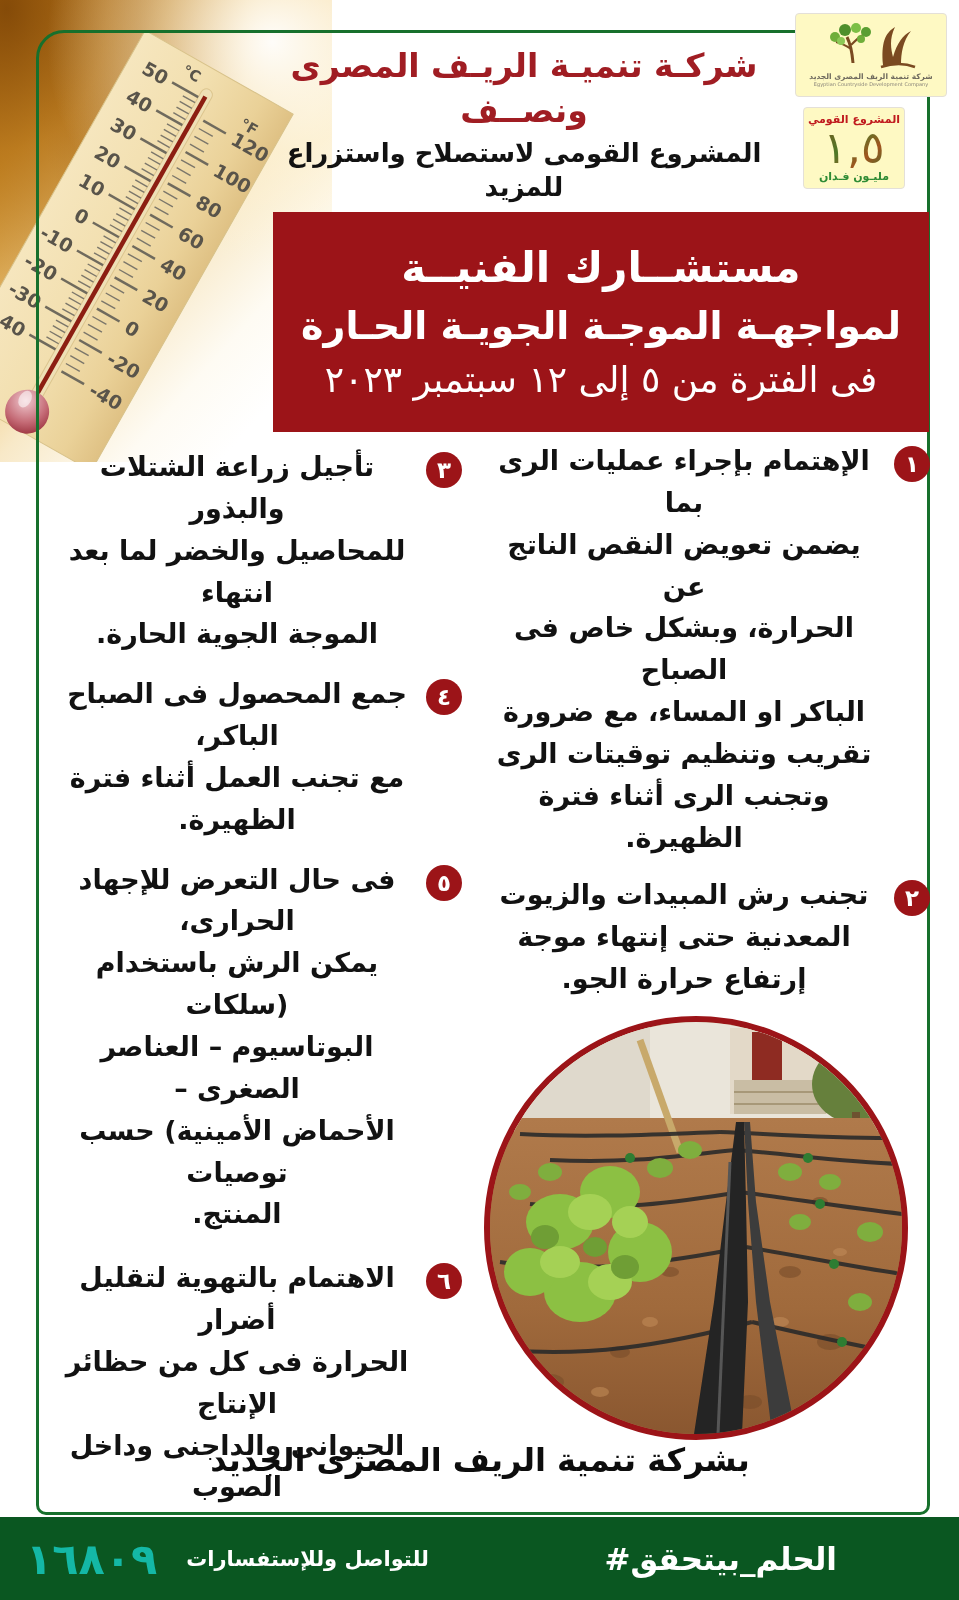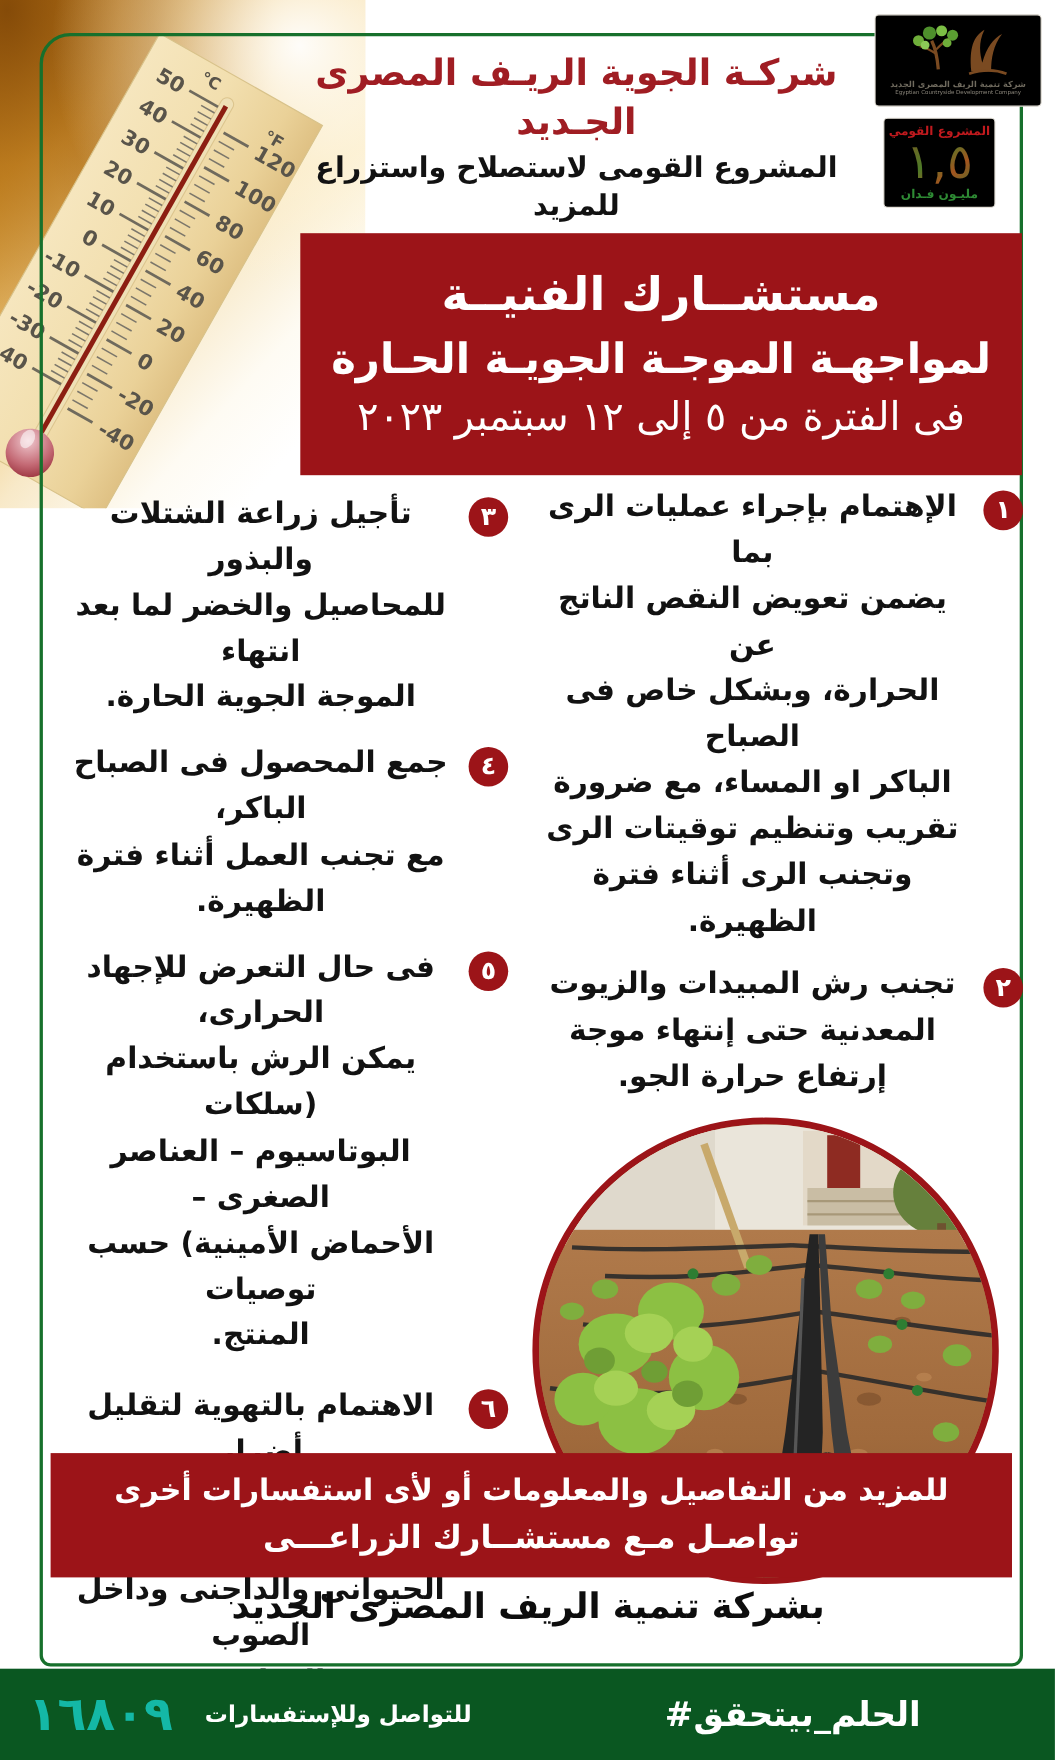--- a/index.html
+++ b/index.html
@@ -210,7 +210,7 @@
   <div class="frame"></div>
 
   <div class="header">
-    <div class="company">شركـة الجوية الريـف المصرى الجـديد</div>
+    <div class="company">شركـة تنميـة الريـف المصرى ونصــف</div>
     <div class="proj1">المشروع القومى لاستصلاح واستزراع للمزيد</div>
     <div class="proj2">المليـون ونصــف المليـون فـــدان</div>
   </div>

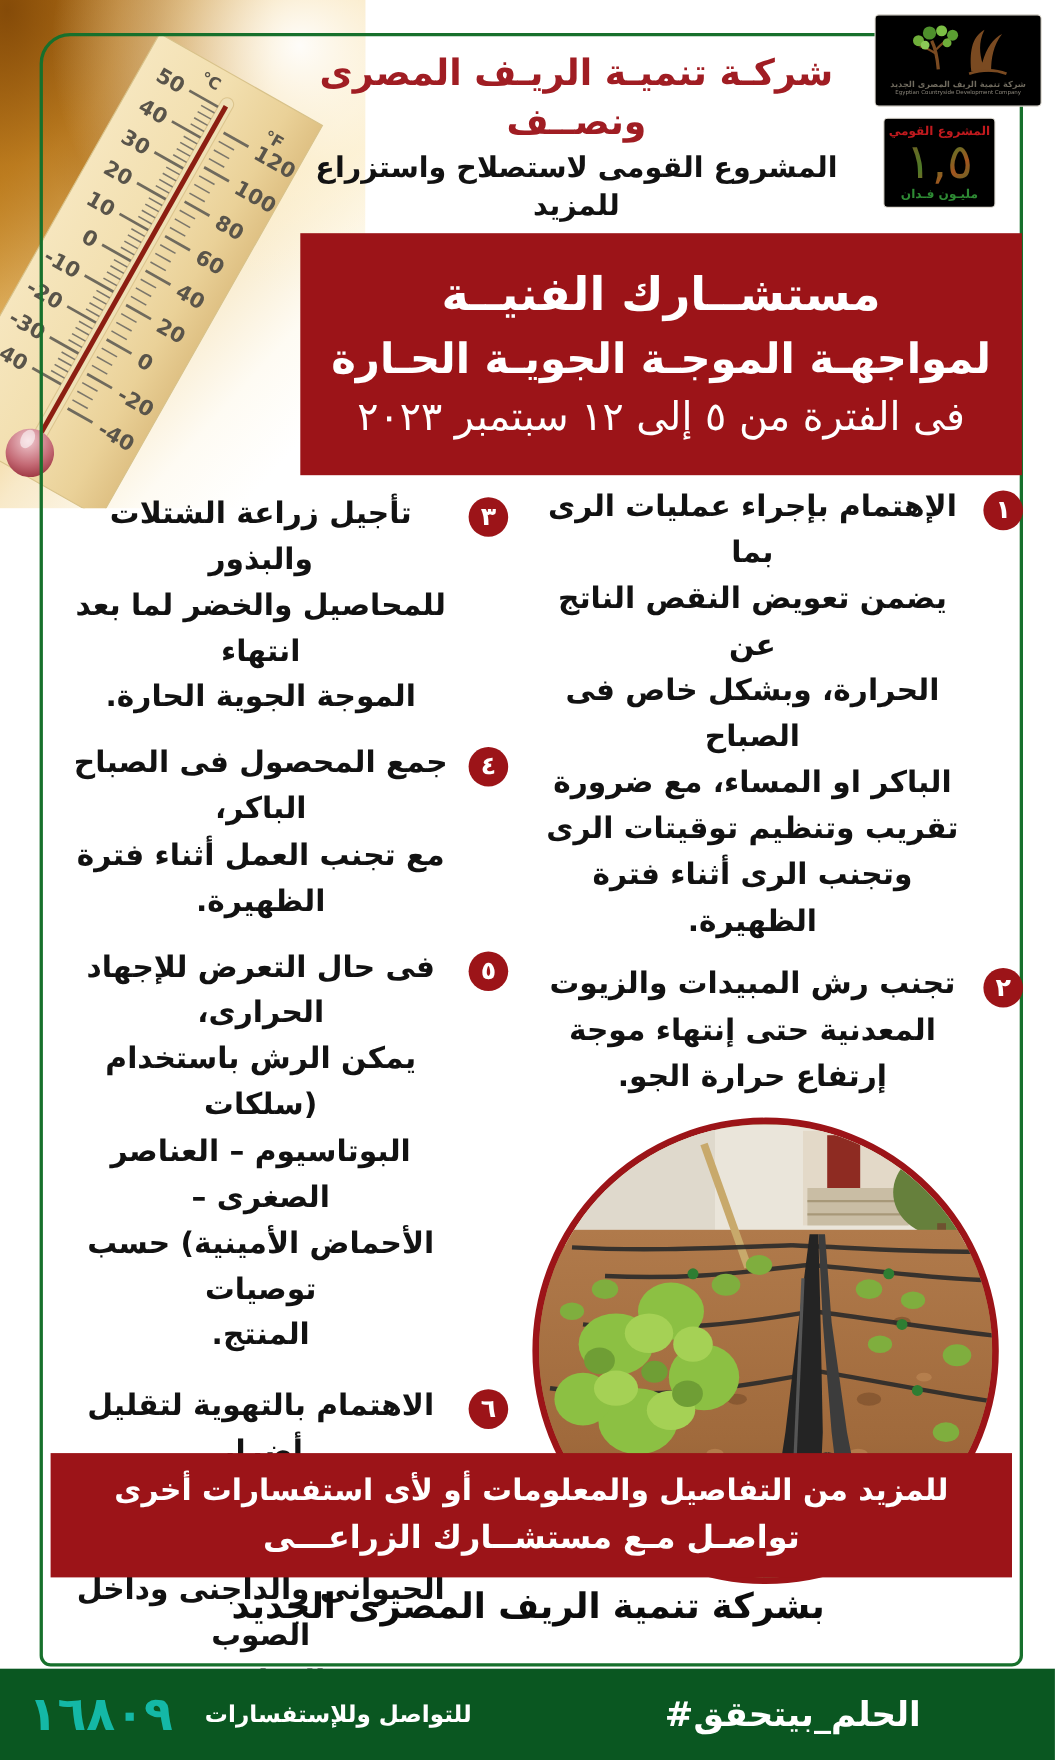--- a/index.html
+++ b/index.html
@@ -25,7 +25,7 @@
   .header .proj1{color:#121212;font-size:26px;font-weight:bold;line-height:1.3;margin-top:4px;}
   .header .proj2{color:#A01D23;font-size:32px;font-weight:bold;line-height:1.3;margin-top:6px;}
 
-  .logo-card{position:absolute;z-index:3;background:#000000;border:1px solid #e4e0d8;border-radius:4px;
+  .logo-card{position:absolute;z-index:3;background:#fef9c3;border:1px solid #e4e0d8;border-radius:4px;
              display:flex;flex-direction:column;align-items:center;justify-content:center;}
   .logo1{left:795px;top:13px;width:150px;height:82px;}
   .logo1 .cap-ar{font-size:7.5px;color:#6f6a5e;font-weight:bold;margin-top:1px;}

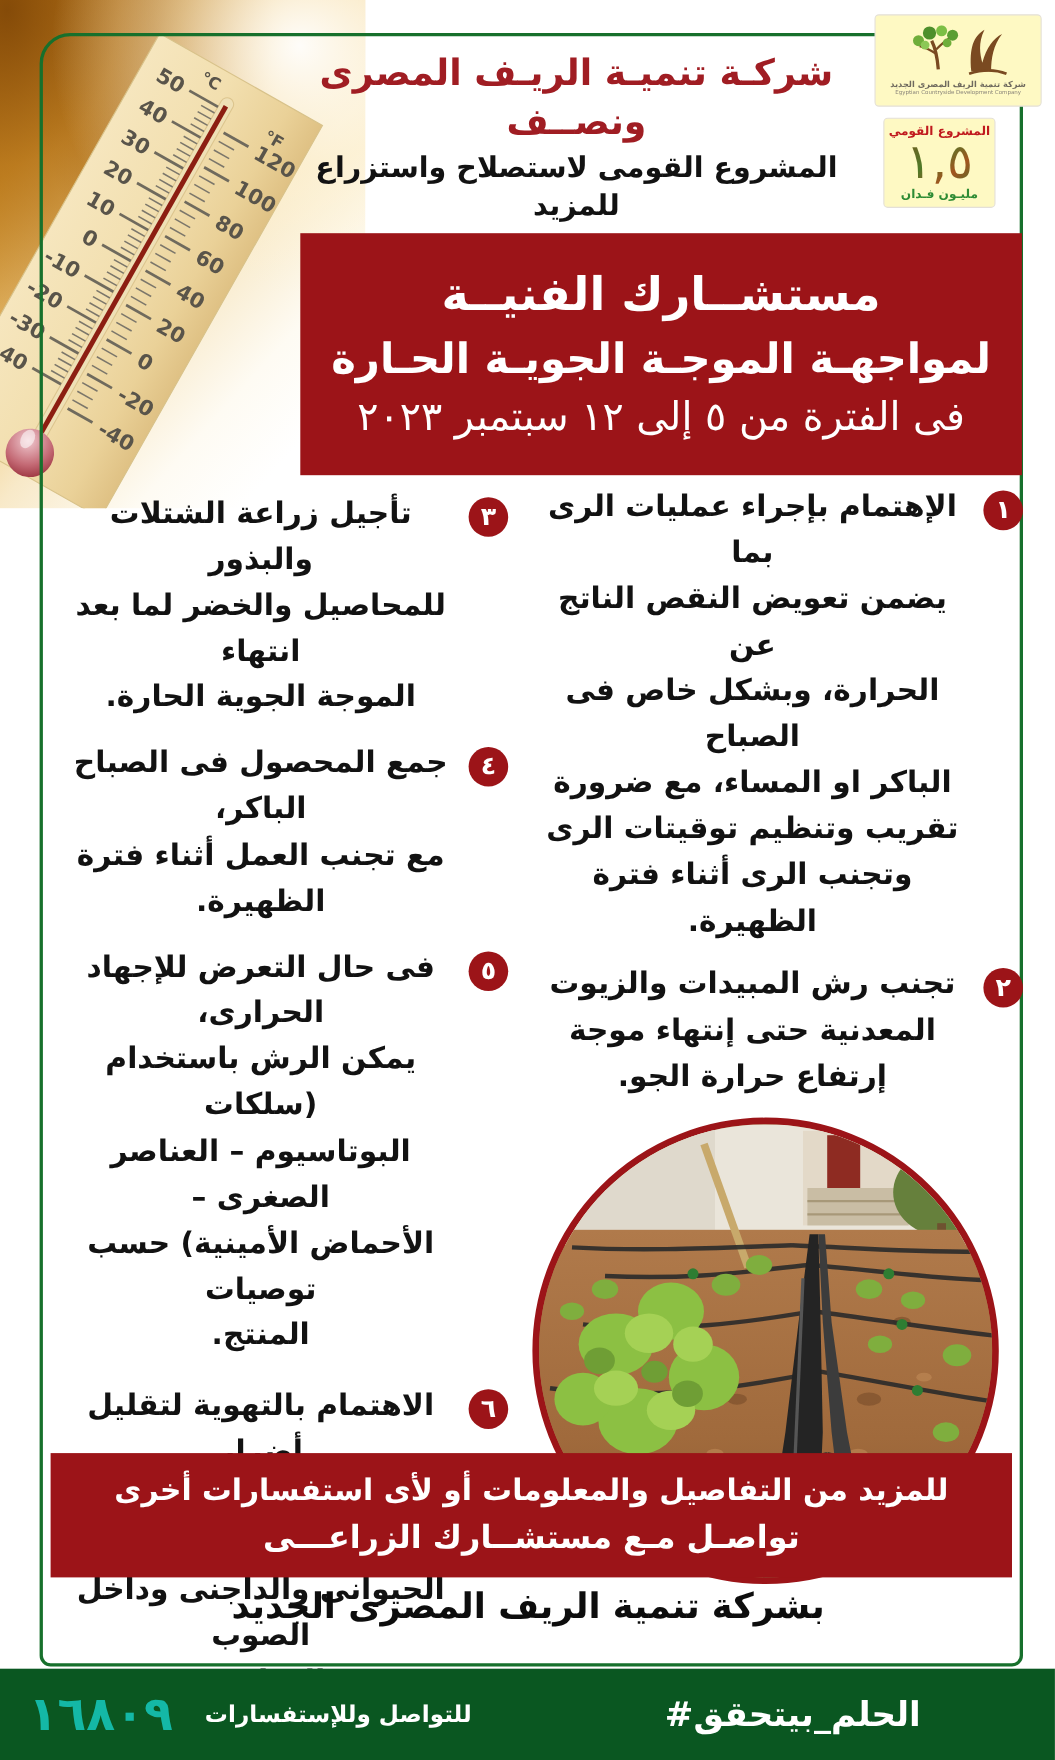--- a/index.html
+++ b/index.html
@@ -396,10 +396,6 @@
     </div>
   </div>
 
-  <div class="contact-banner">
-    <div class="c1">للمزيد من التفاصيل والمعلومات  أو لأى استفسارات أخرى</div>
-    <div class="c2">تواصـل مـع مستشــارك الزراعـــى</div>
-  </div>
   <div class="company-line">بشركة تنمية الريف المصرى الجديد</div>
 
   <div class="footer-bar">

